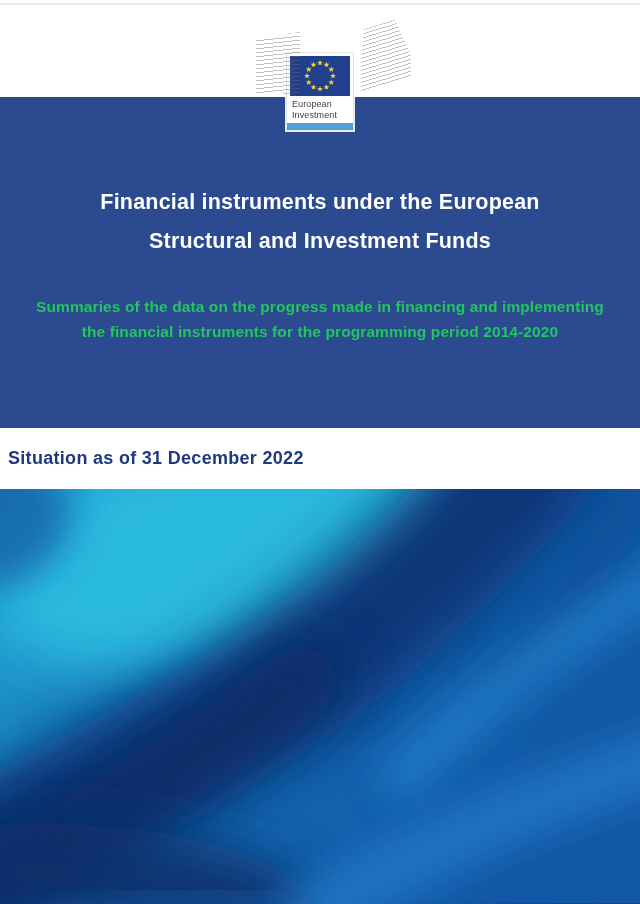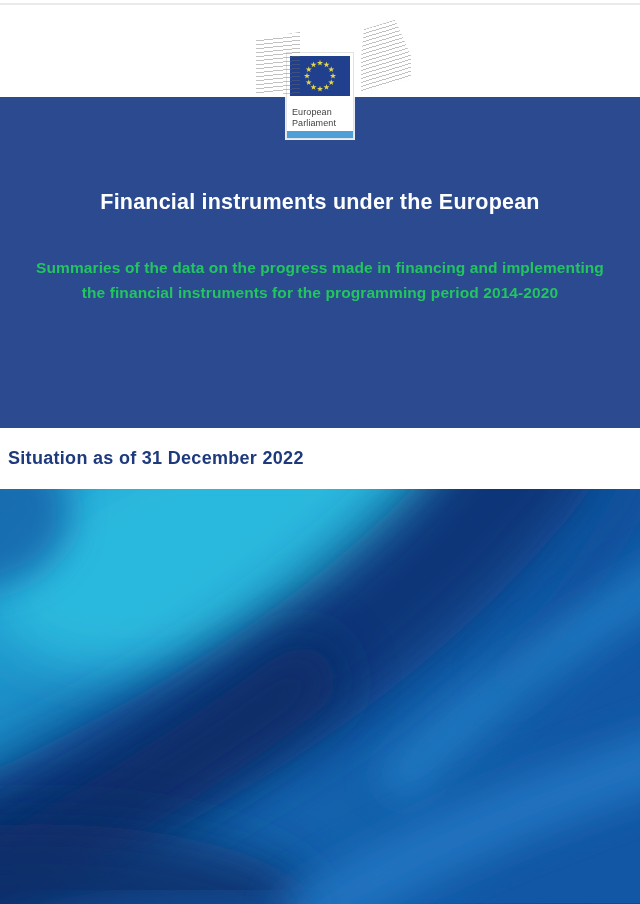--- a/index.html
+++ b/index.html
@@ -28,7 +28,7 @@
   .flag-wrap { padding:3px 3px 0 3px; background:#fff; }
   .flag-wrap svg { display:block; }
   .logo-label {
-    padding:11px 0 3px 5px;
+    padding:3px 0 3px 5px;
     font-size:9px; line-height:10.5px;
     color:#3f3f3f; letter-spacing:.1px;
   }

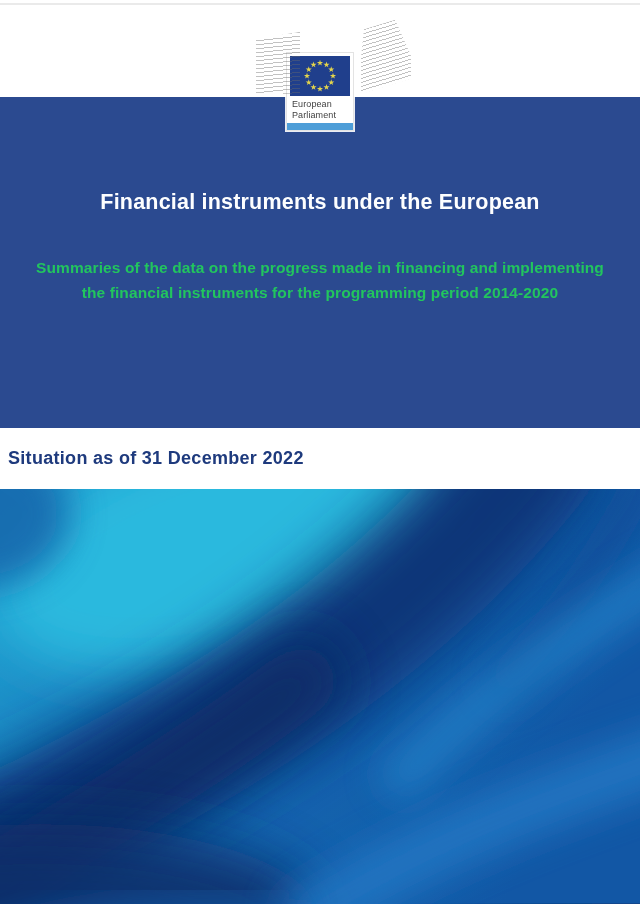--- a/index.html
+++ b/index.html
@@ -124,7 +124,7 @@
       </div>
       <div class="logo-label">
         <span>European</span>
-        <span>Parliament</span>
+        <span>Investment</span>
       </div>
       <div class="logo-accent-bar"></div>
     </div>

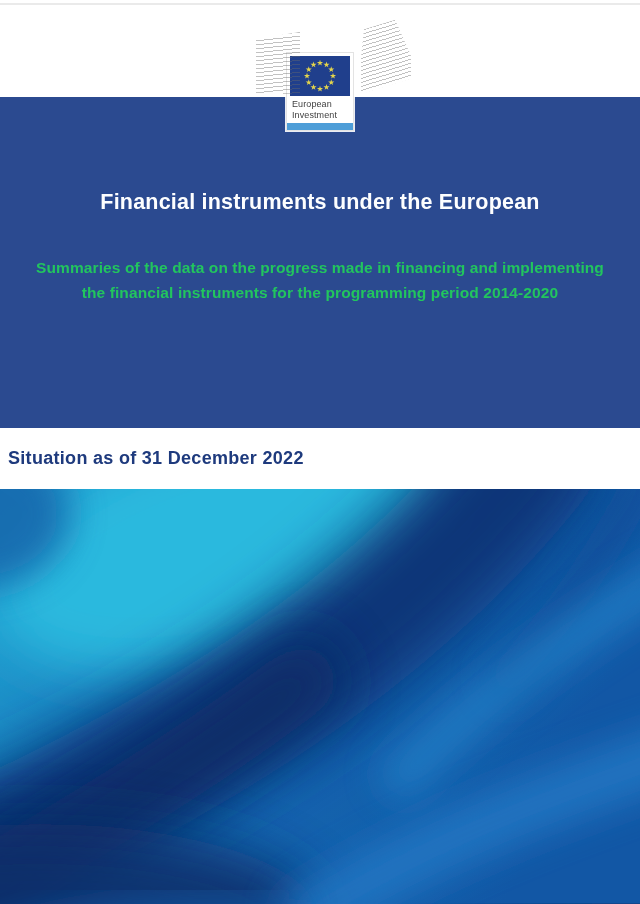--- a/index.html
+++ b/index.html
@@ -133,6 +133,7 @@
   <section class="banner">
     <h1 class="cover-title">
       <span>Financial instruments under the European</span>
+      <span>Structural and Investment Funds</span>
     </h1>
     <p class="cover-subtitle">
       <span>Summaries of the data on the progress made in financing and implementing</span>

